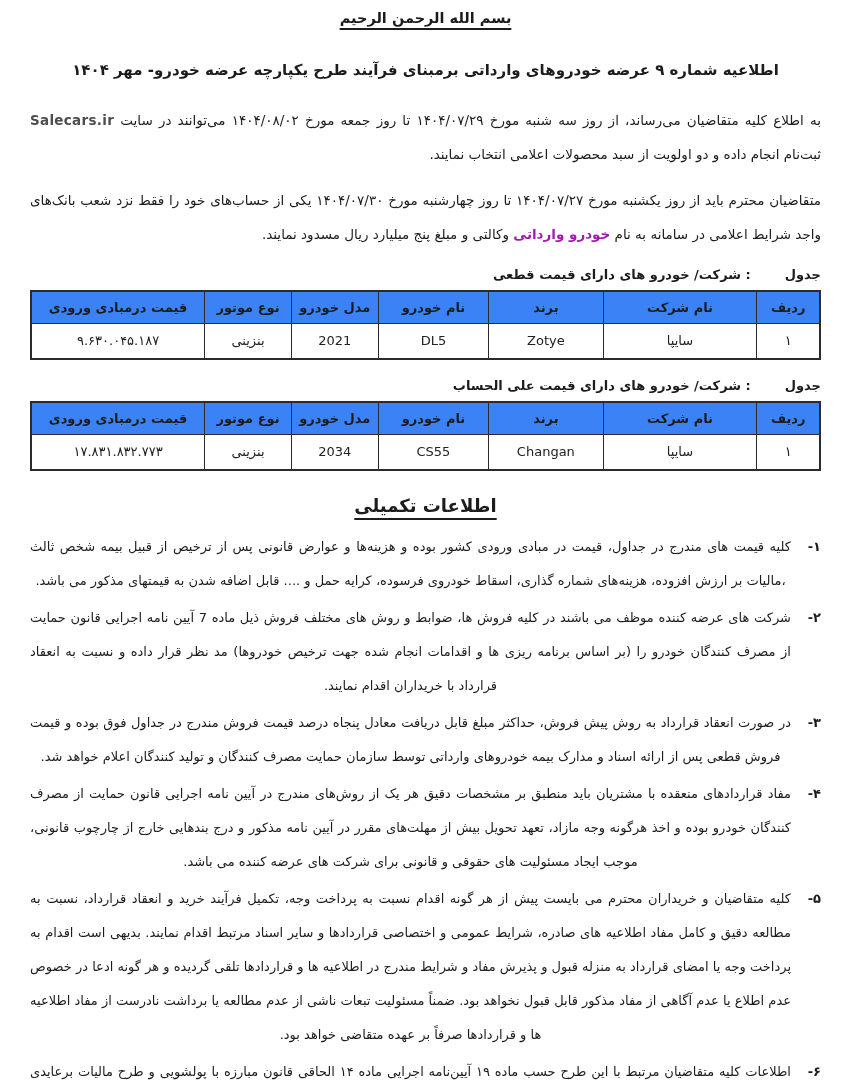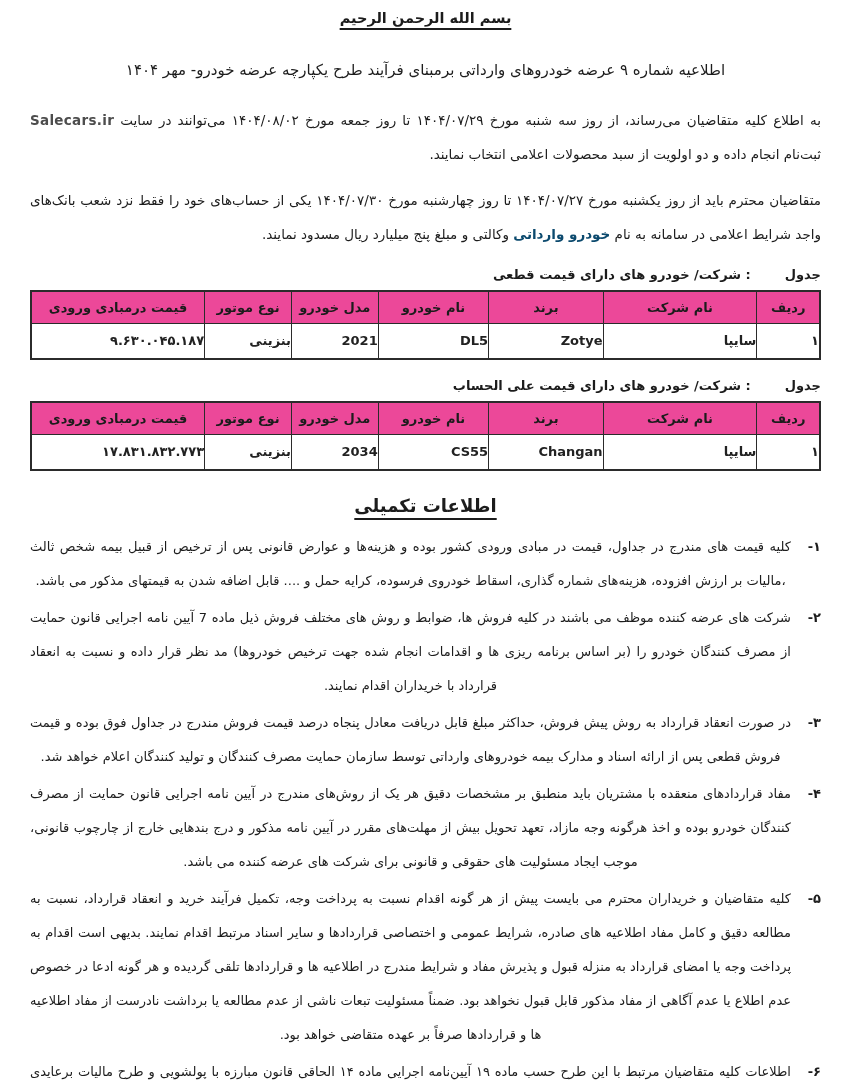--- a/index.html
+++ b/index.html
@@ -28,7 +28,7 @@
   .doc-title {
     margin-top: 30px;
     text-align: center;
-    font-weight: normal;
+    font-weight: bold;
     font-size: 15px;
     line-height: 22px;
   }

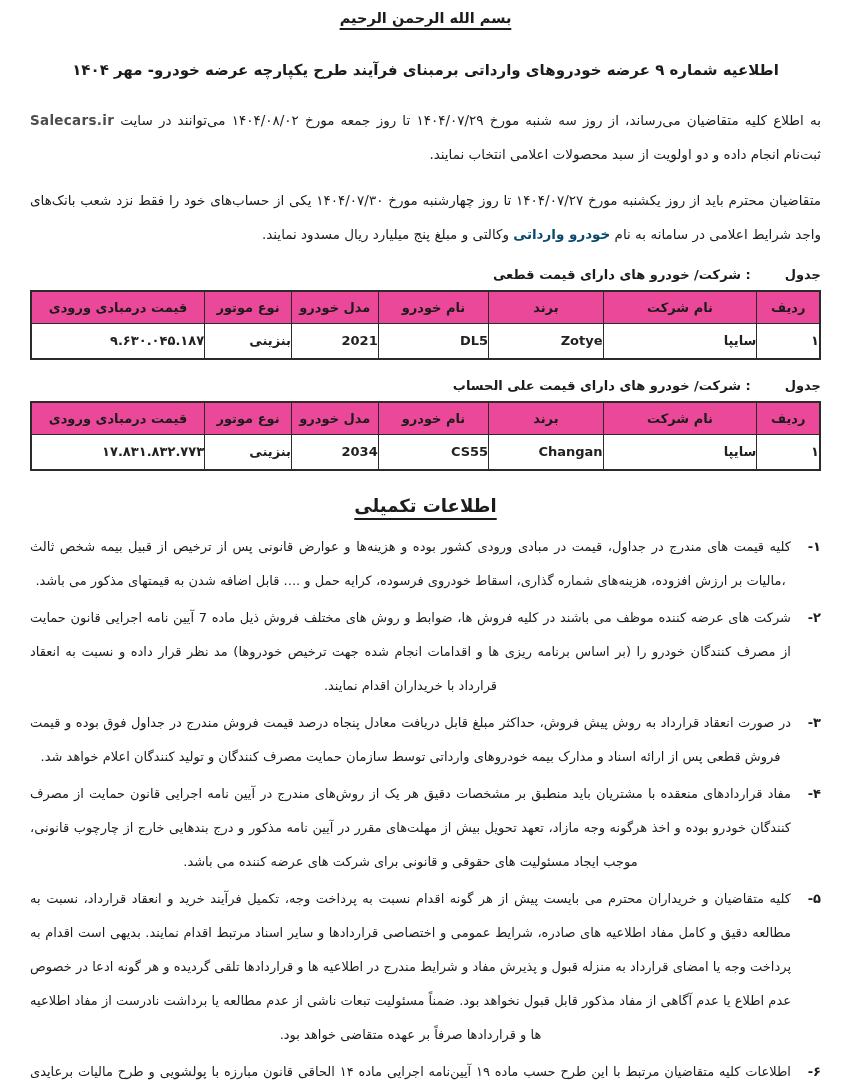--- a/index.html
+++ b/index.html
@@ -48,7 +48,7 @@
     cursor: pointer;
     letter-spacing: 0.3px;
   }
-  .red-em { color: #0c4a6e; font-weight: bold; }
+  .red-em { color: #a21caf; font-weight: bold; }
 
   .table-caption {
     display: flex;

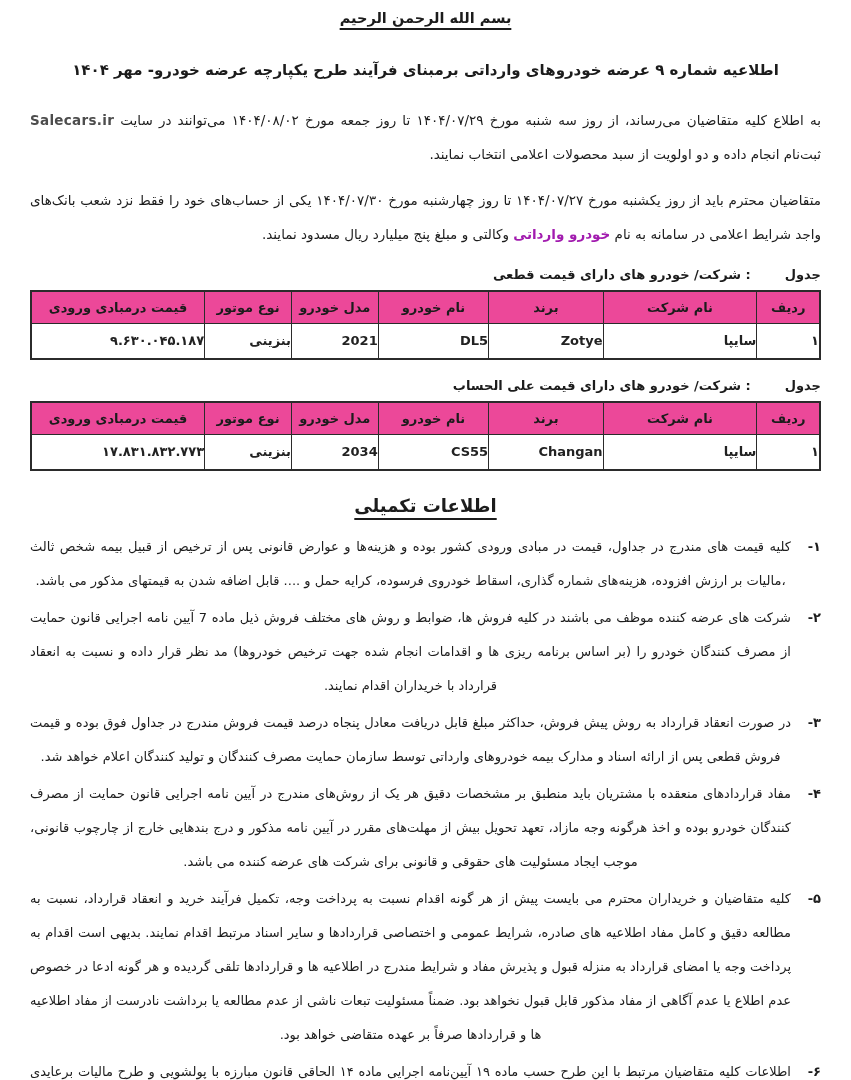--- a/index.html
+++ b/index.html
@@ -76,7 +76,7 @@
     white-space: nowrap;
   }
   table.cars th {
-    background: #ec4899;
+    background: #3b82f6;
     font-weight: bold;
     height: 32px;
   }

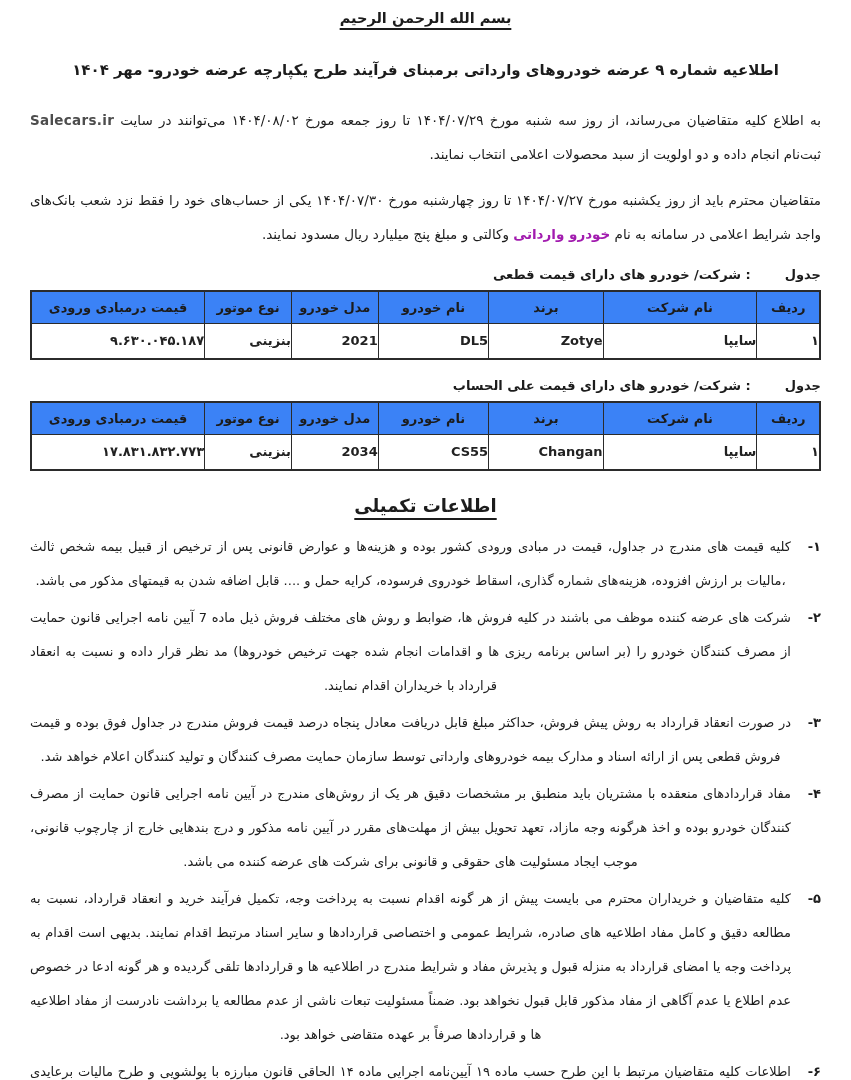--- a/index.html
+++ b/index.html
@@ -80,7 +80,7 @@
     font-weight: bold;
     height: 32px;
   }
-  table.cars td { height: 36px; font-weight: bold; color: #222; text-align: right; }
+  table.cars td { height: 36px; font-weight: normal; color: #222; }
 
   .section-heading {
     margin-top: 22px;

